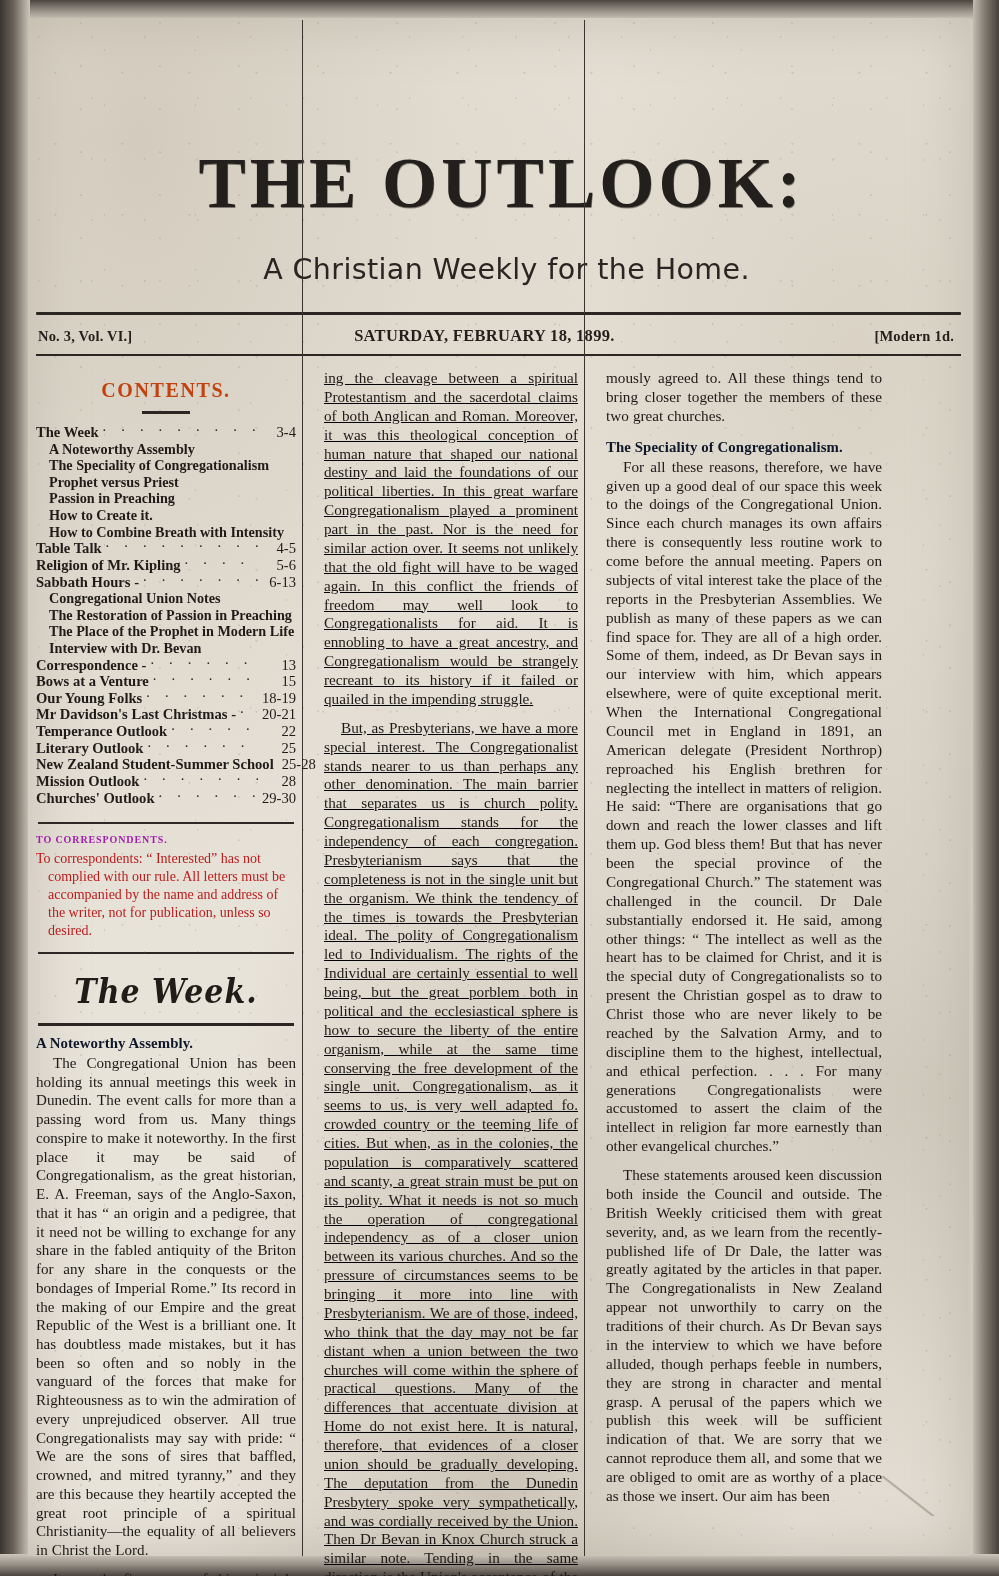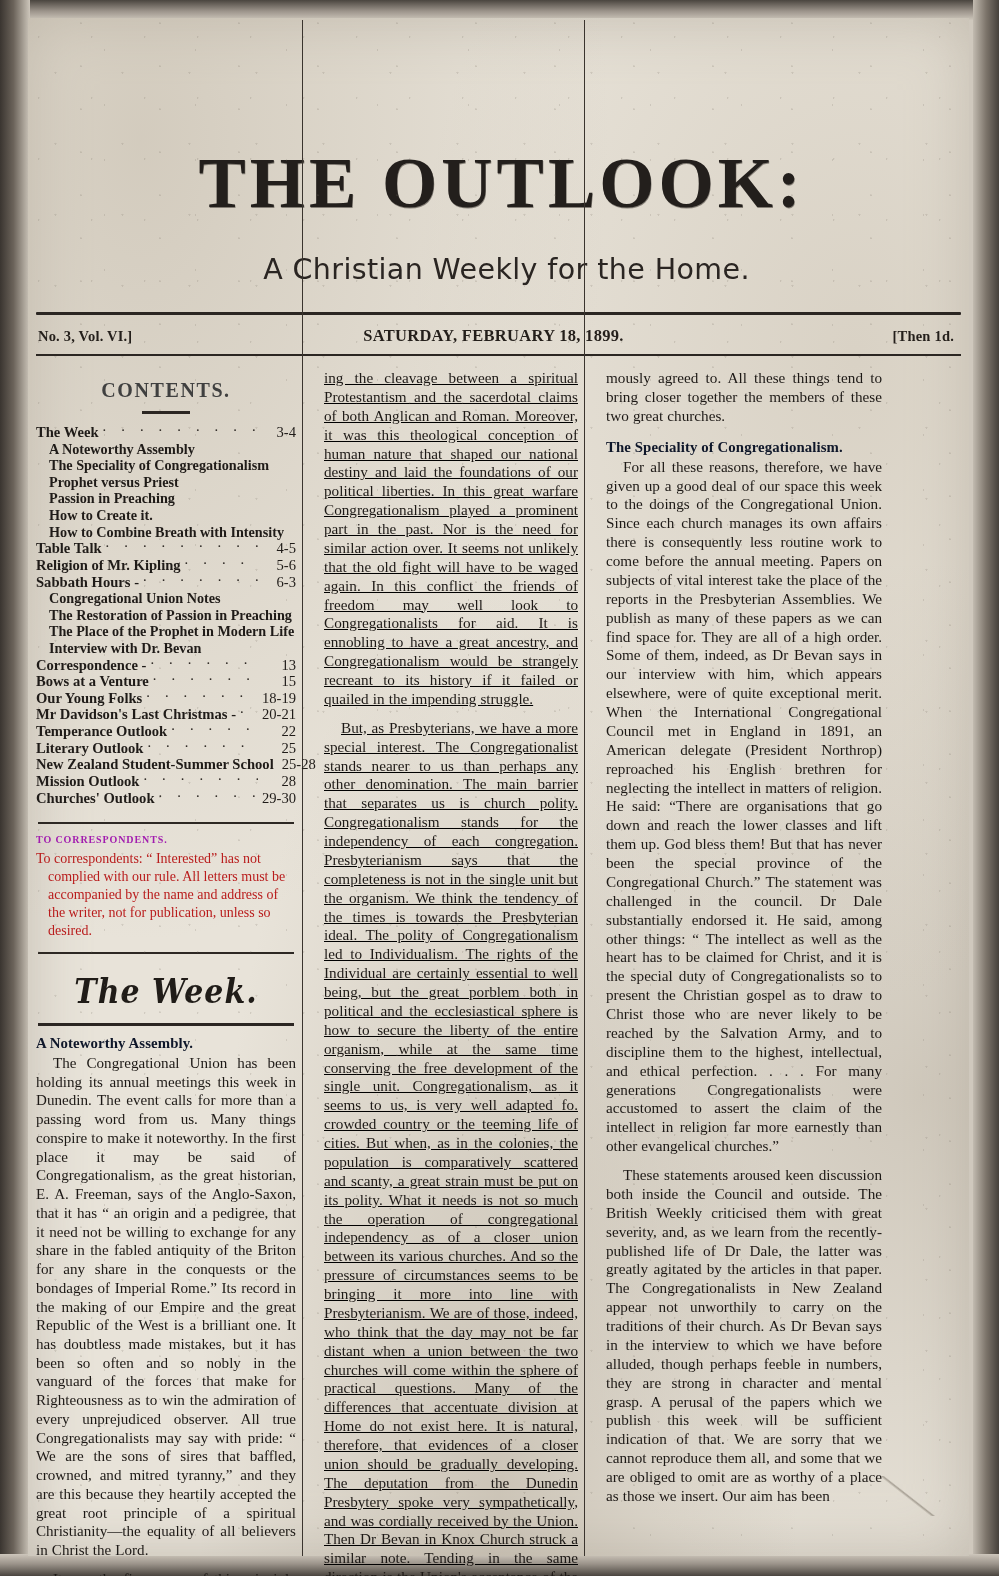--- a/index.html
+++ b/index.html
@@ -295,7 +295,7 @@
       <div class="issue-line">
         <div class="issue-no">No. 3, Vol. VI.]</div>
         <div class="issue-date">SATURDAY, FEBRUARY 18, 1899.</div>
-        <div class="issue-price">[Then 1d.</div>
+        <div class="issue-price">[Modern 1d.</div>
       </div>
       <div class="rule-thin"></div>
 

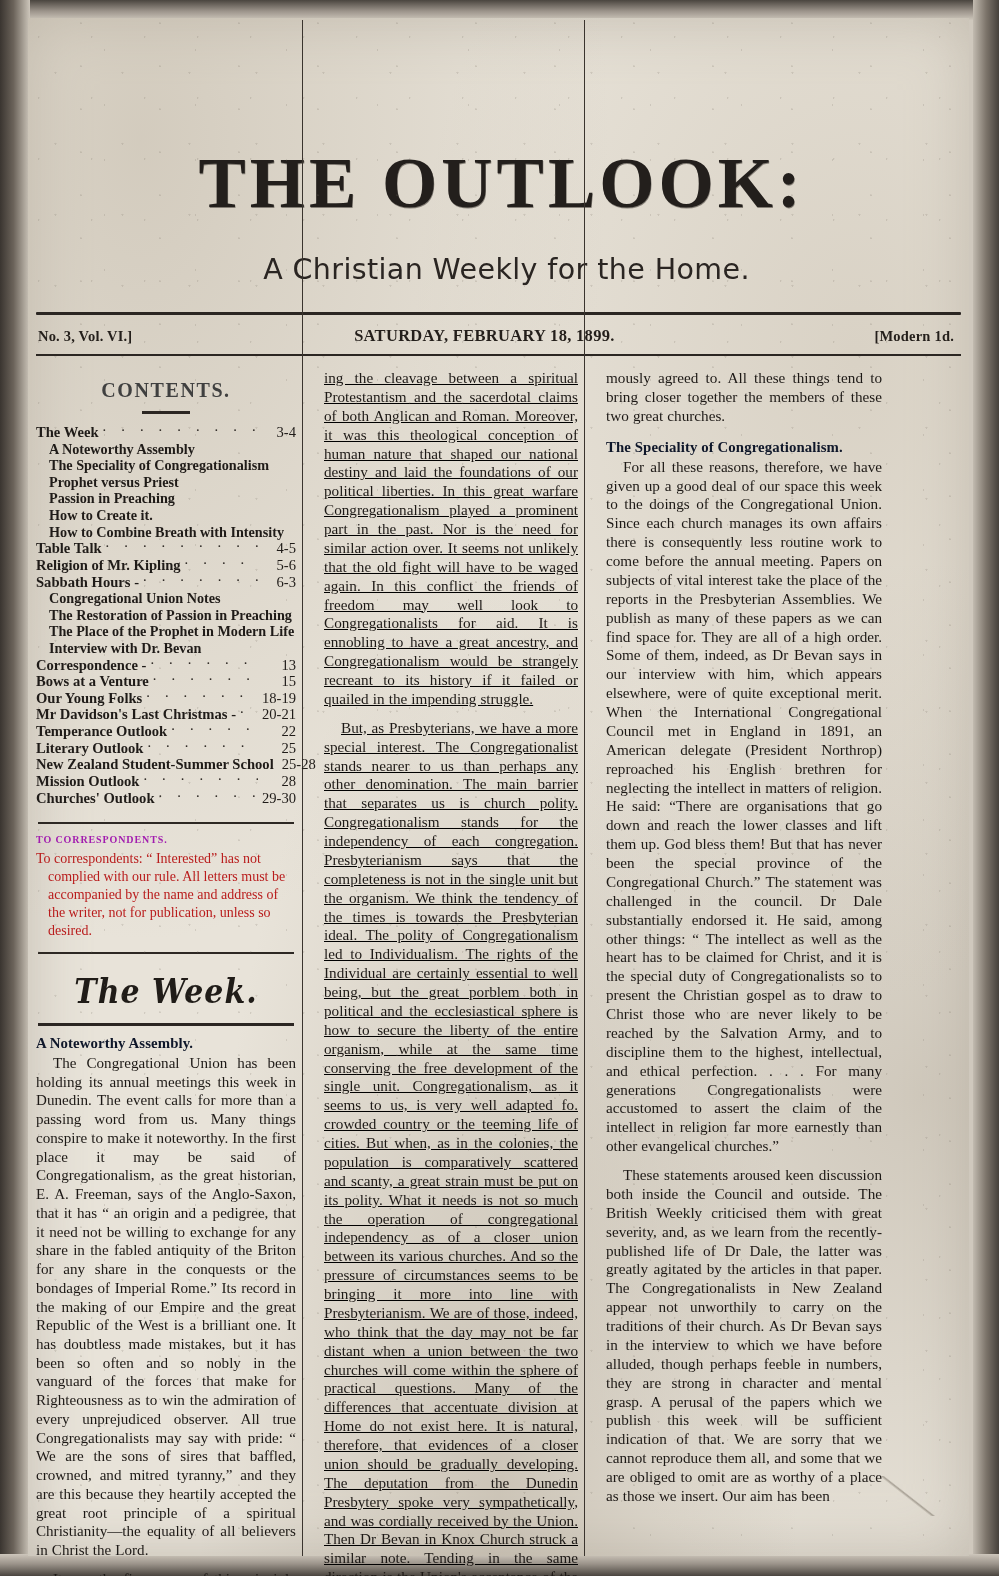--- a/index.html
+++ b/index.html
@@ -144,7 +144,7 @@
     font-weight: bold;
     font-size: 20px;
     letter-spacing: 1.6px;
-    color: #404040;
+    color: #c2410c;
     margin-top: 10px;
   }
   .contents-sep {

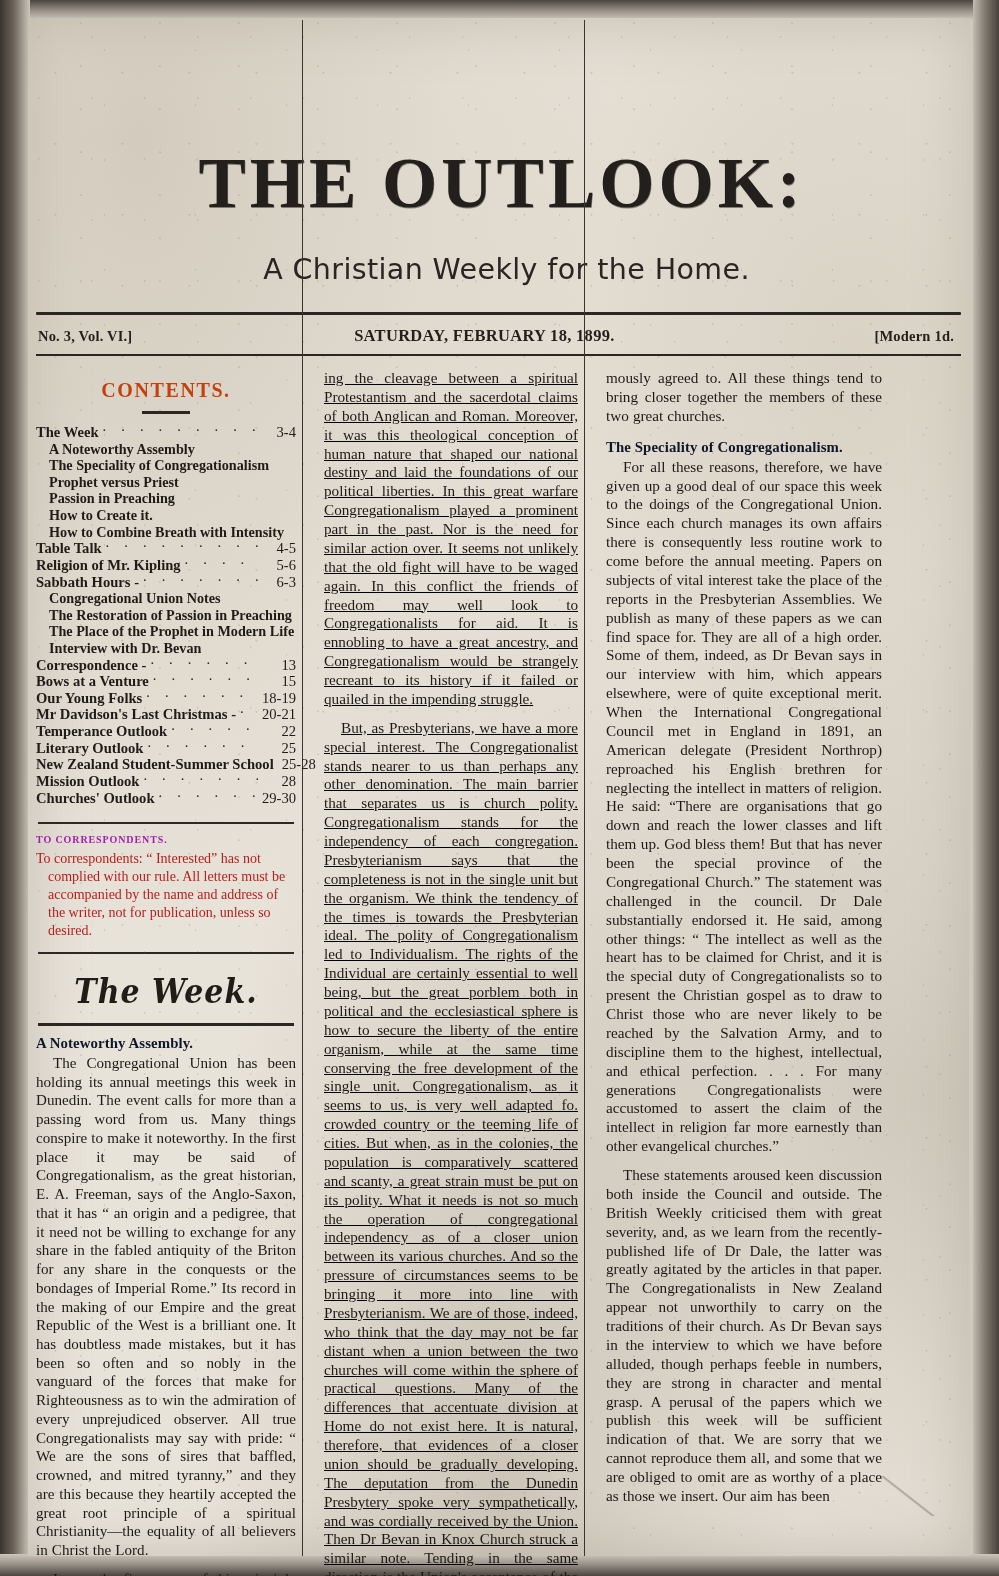--- a/index.html
+++ b/index.html
@@ -331,7 +331,7 @@
               <div class="toc-row">
                 <span class="toc-label">Sabbath Hours -</span>
                 <span class="toc-dots">············</span>
-                <span class="toc-page">6-3</span>
+                <span class="toc-page">6-13</span>
               </div>
               <div class="toc-sub">Congregational Union Notes</div>
               <div class="toc-sub">The Restoration of Passion in Preaching</div>

